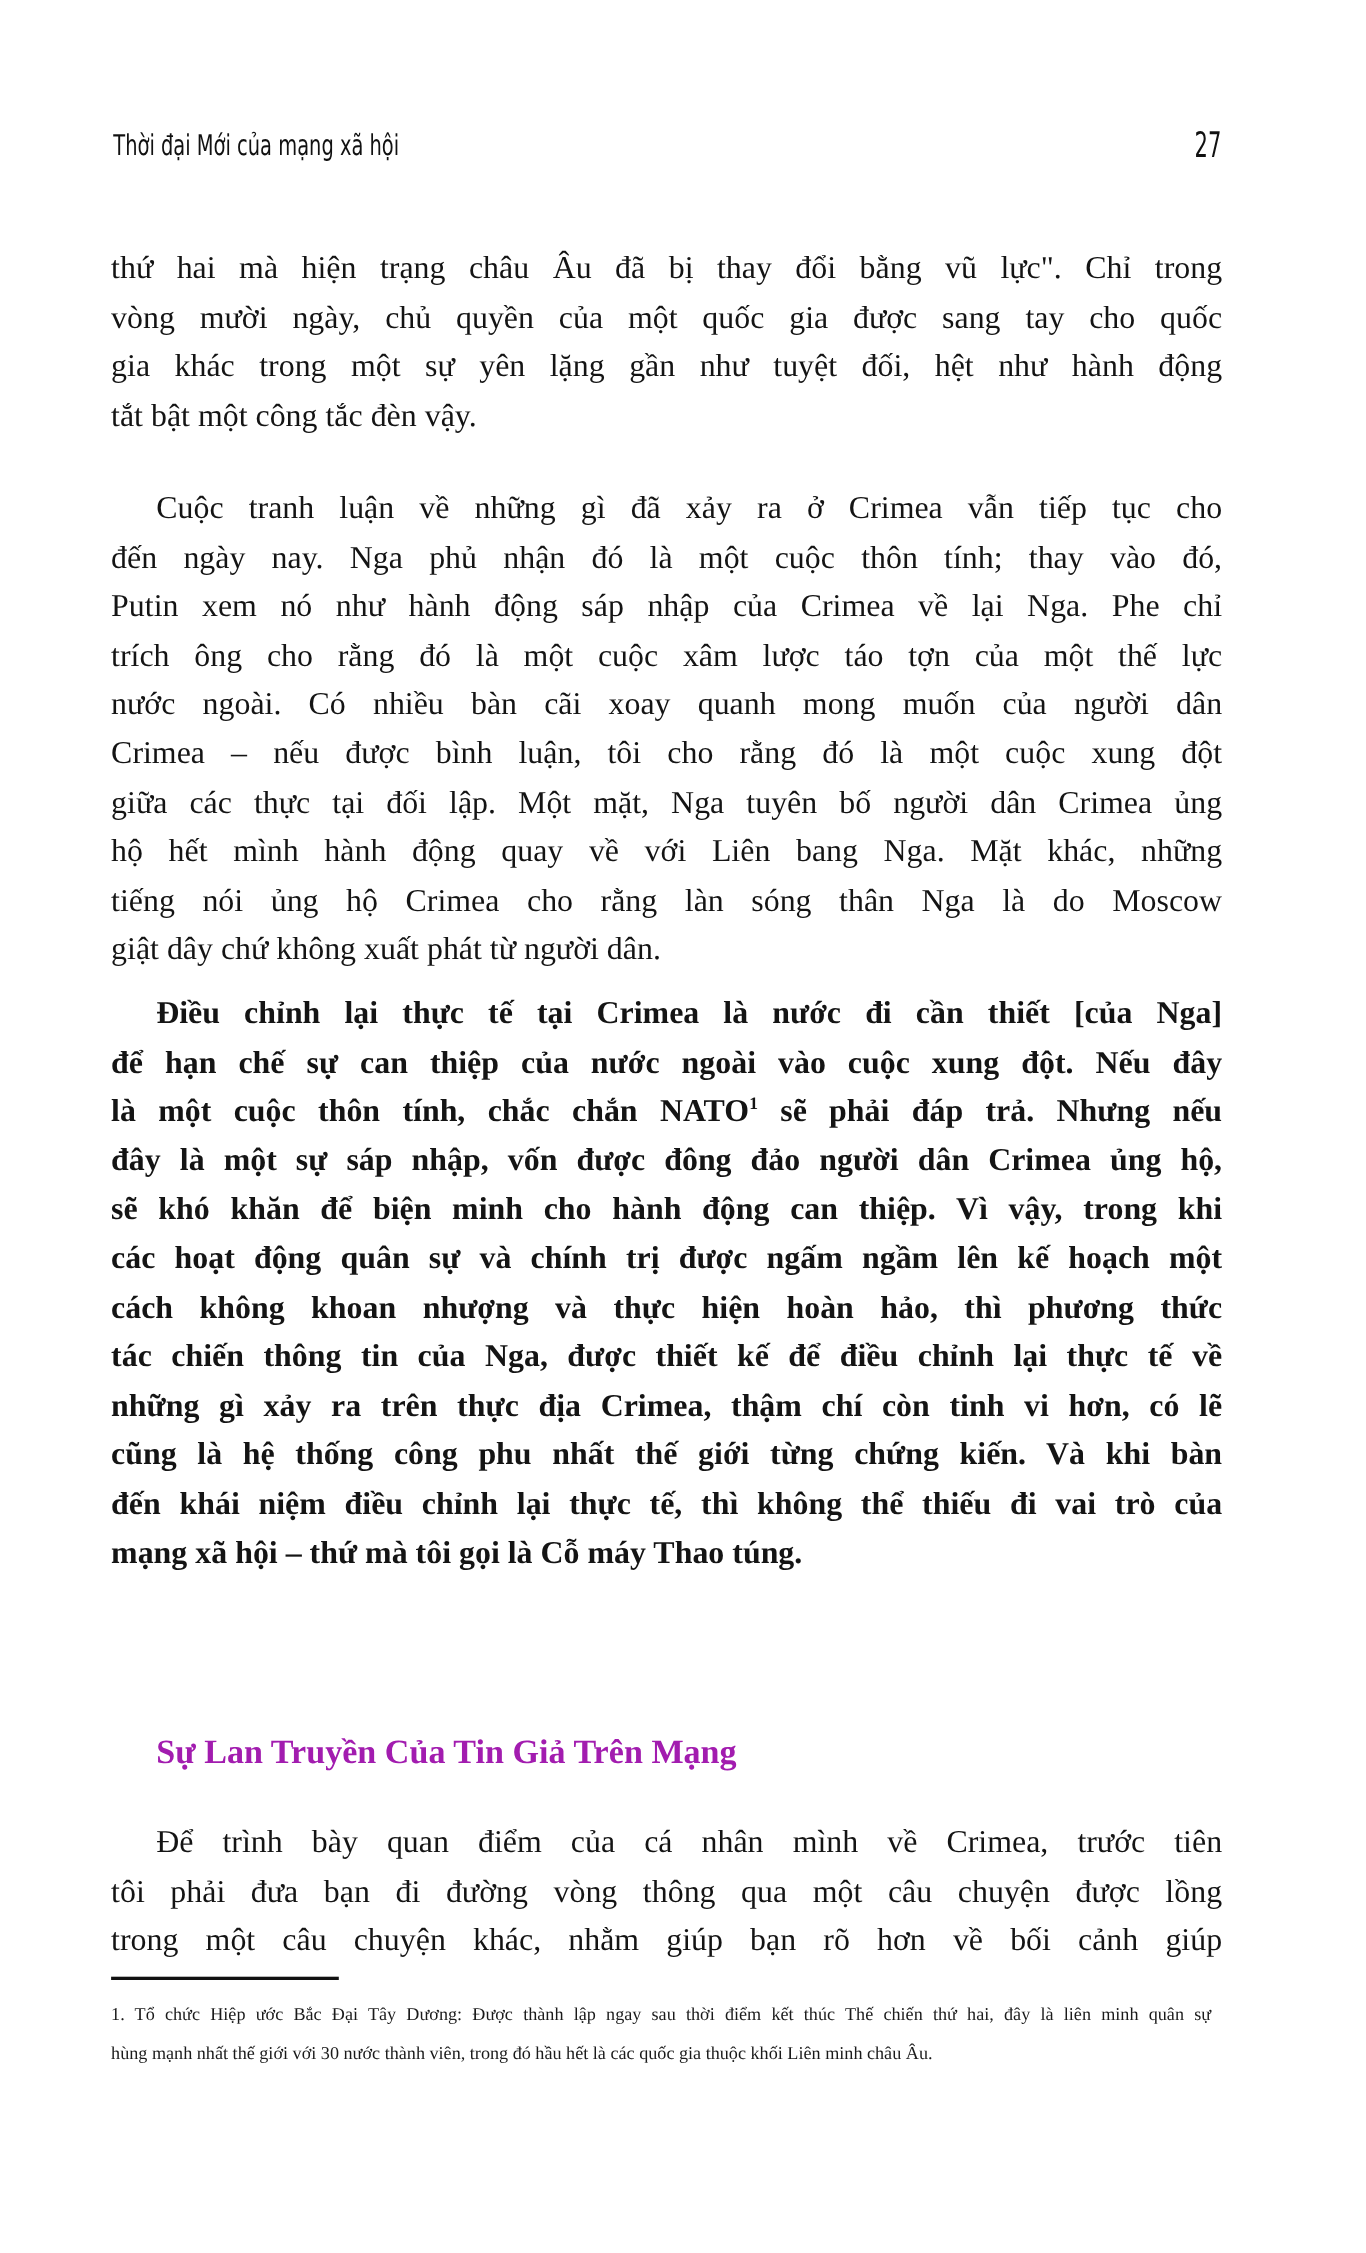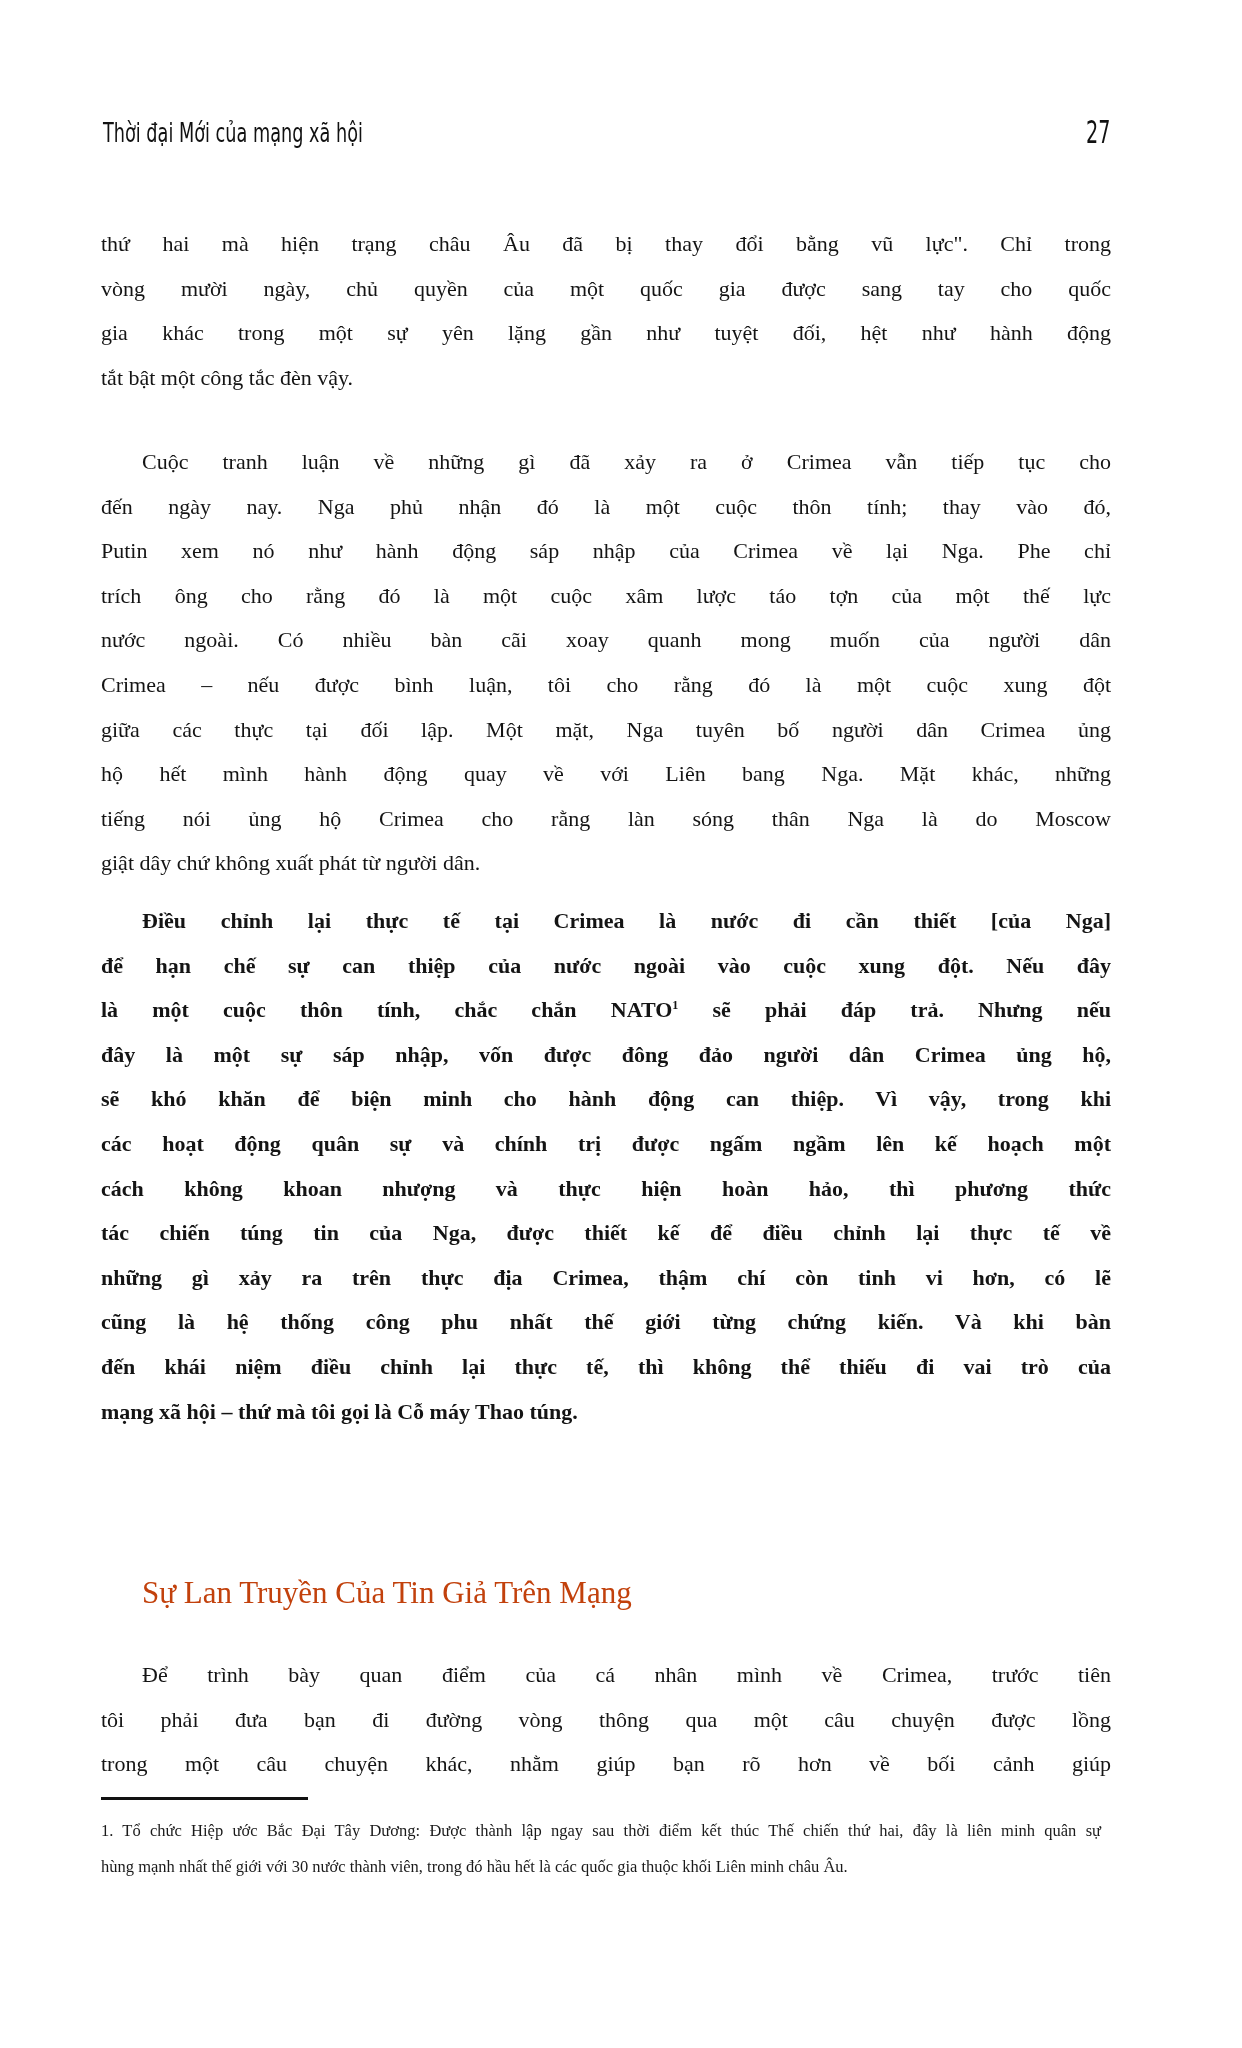--- a/index.html
+++ b/index.html
@@ -17,7 +17,7 @@
   }
   .body-text {
     position: absolute; left: 101px; width: 1010px;
-    font-family: "Liberation Serif", serif; font-size: 22px; line-height: 44.6px;
+    font-family: "Liberation Serif", serif; font-size: 29px; line-height: 44.6px;
     text-align: justify; color: #141414;
   }
   .line { display: block; white-space: nowrap; text-align-last: justify; text-align: justify; width: 1010px; }

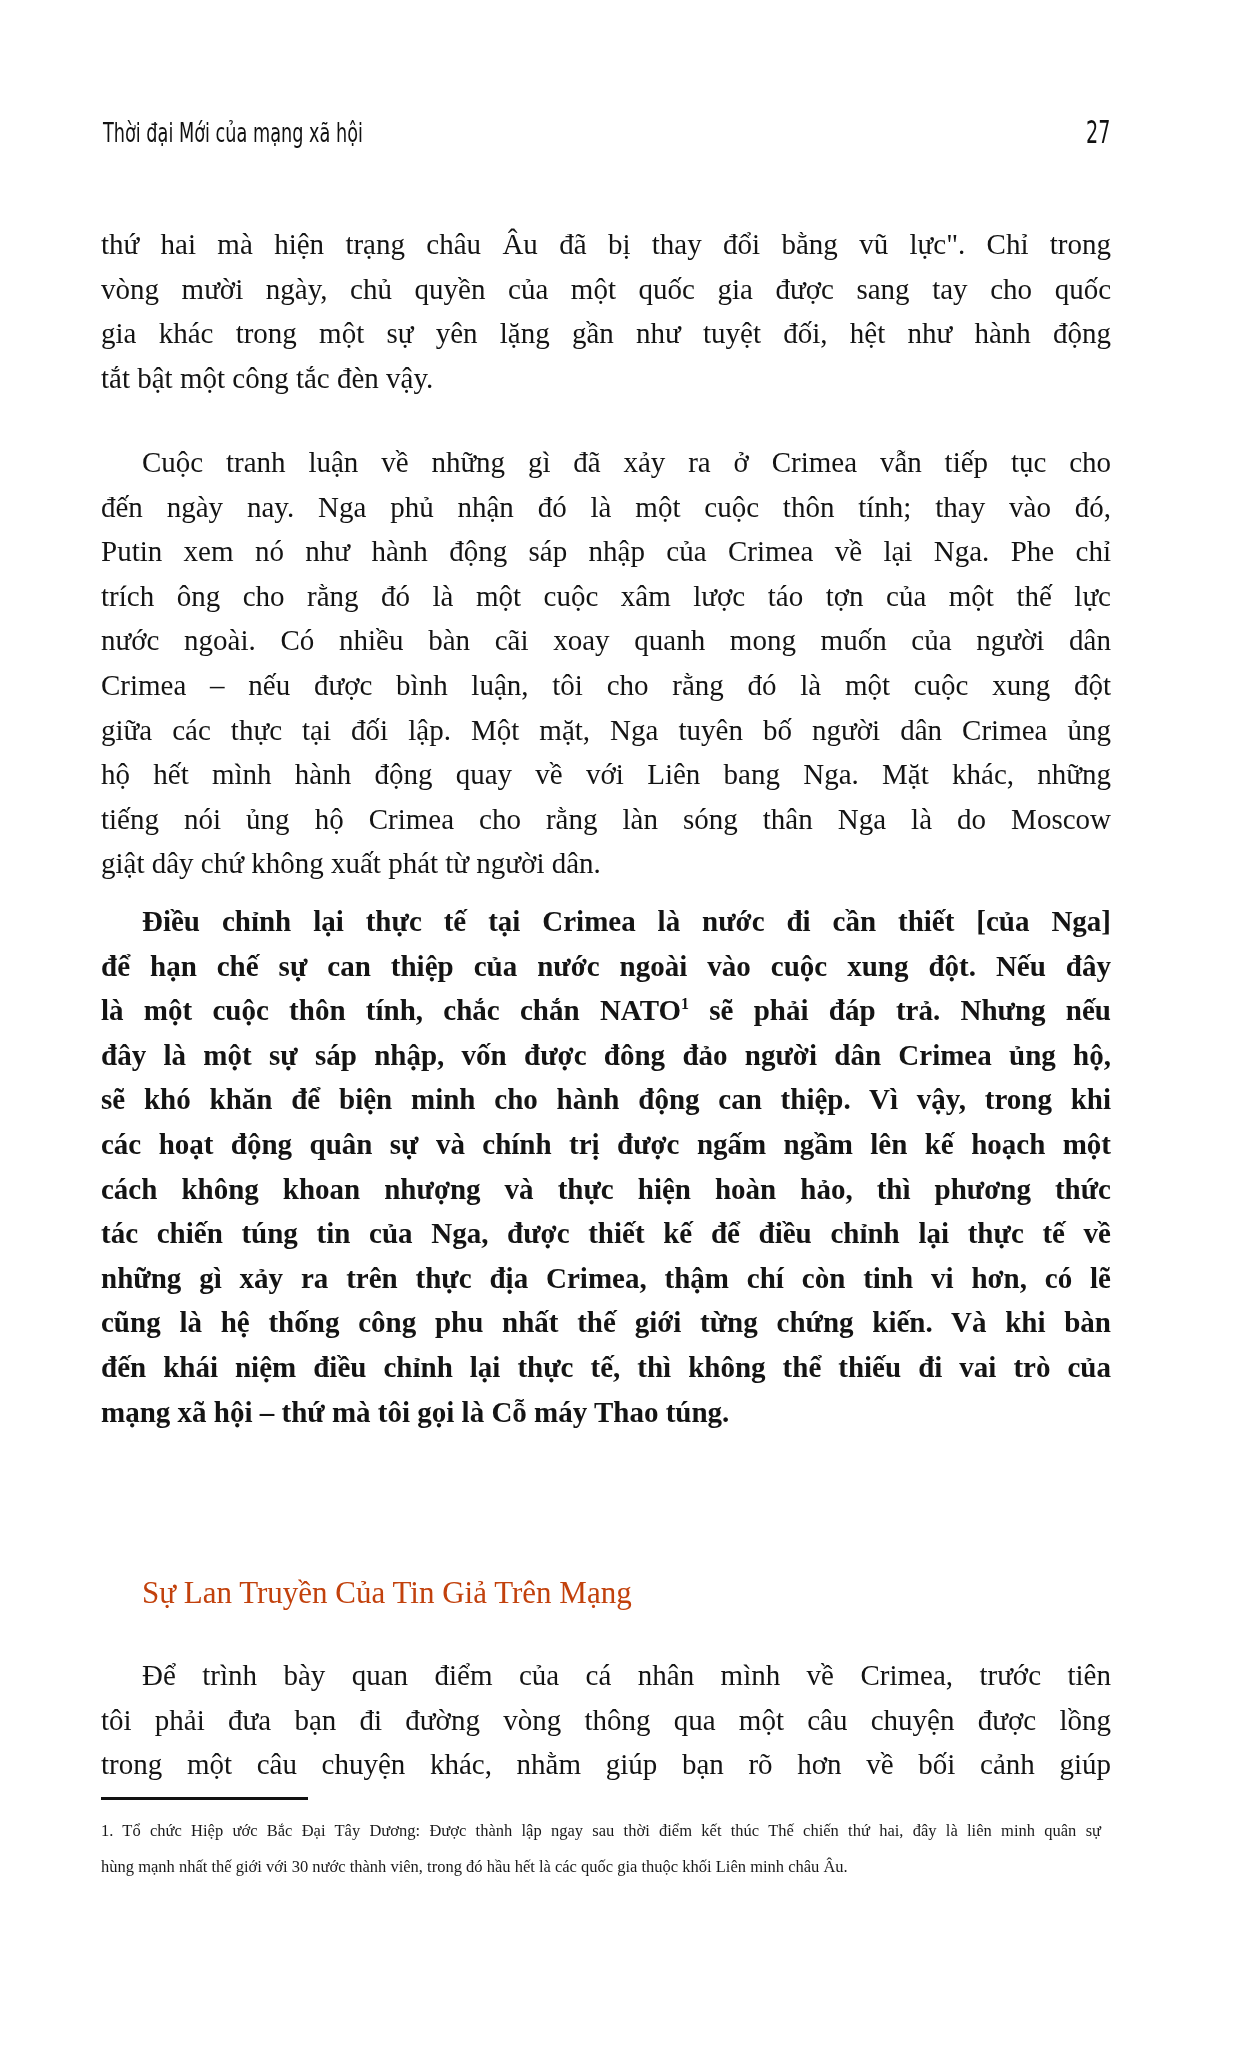--- a/index.html
+++ b/index.html
@@ -71,7 +71,7 @@
     <span class="line">sẽ khó khăn để biện minh cho hành động can thiệp. Vì vậy, trong khi</span>
     <span class="line">các hoạt động quân sự và chính trị được ngấm ngầm lên kế hoạch một</span>
     <span class="line">cách không khoan nhượng và thực hiện hoàn hảo, thì phương thức</span>
-    <span class="line">tác chiến túng tin của Nga, được thiết kế để điều chỉnh lại thực tế về</span>
+    <span class="line">tác chiến thông tin của Nga, được thiết kế để điều chỉnh lại thực tế về</span>
     <span class="line">những gì xảy ra trên thực địa Crimea, thậm chí còn tinh vi hơn, có lẽ</span>
     <span class="line">cũng là hệ thống công phu nhất thế giới từng chứng kiến. Và khi bàn</span>
     <span class="line">đến khái niệm điều chỉnh lại thực tế, thì không thể thiếu đi vai trò của</span>

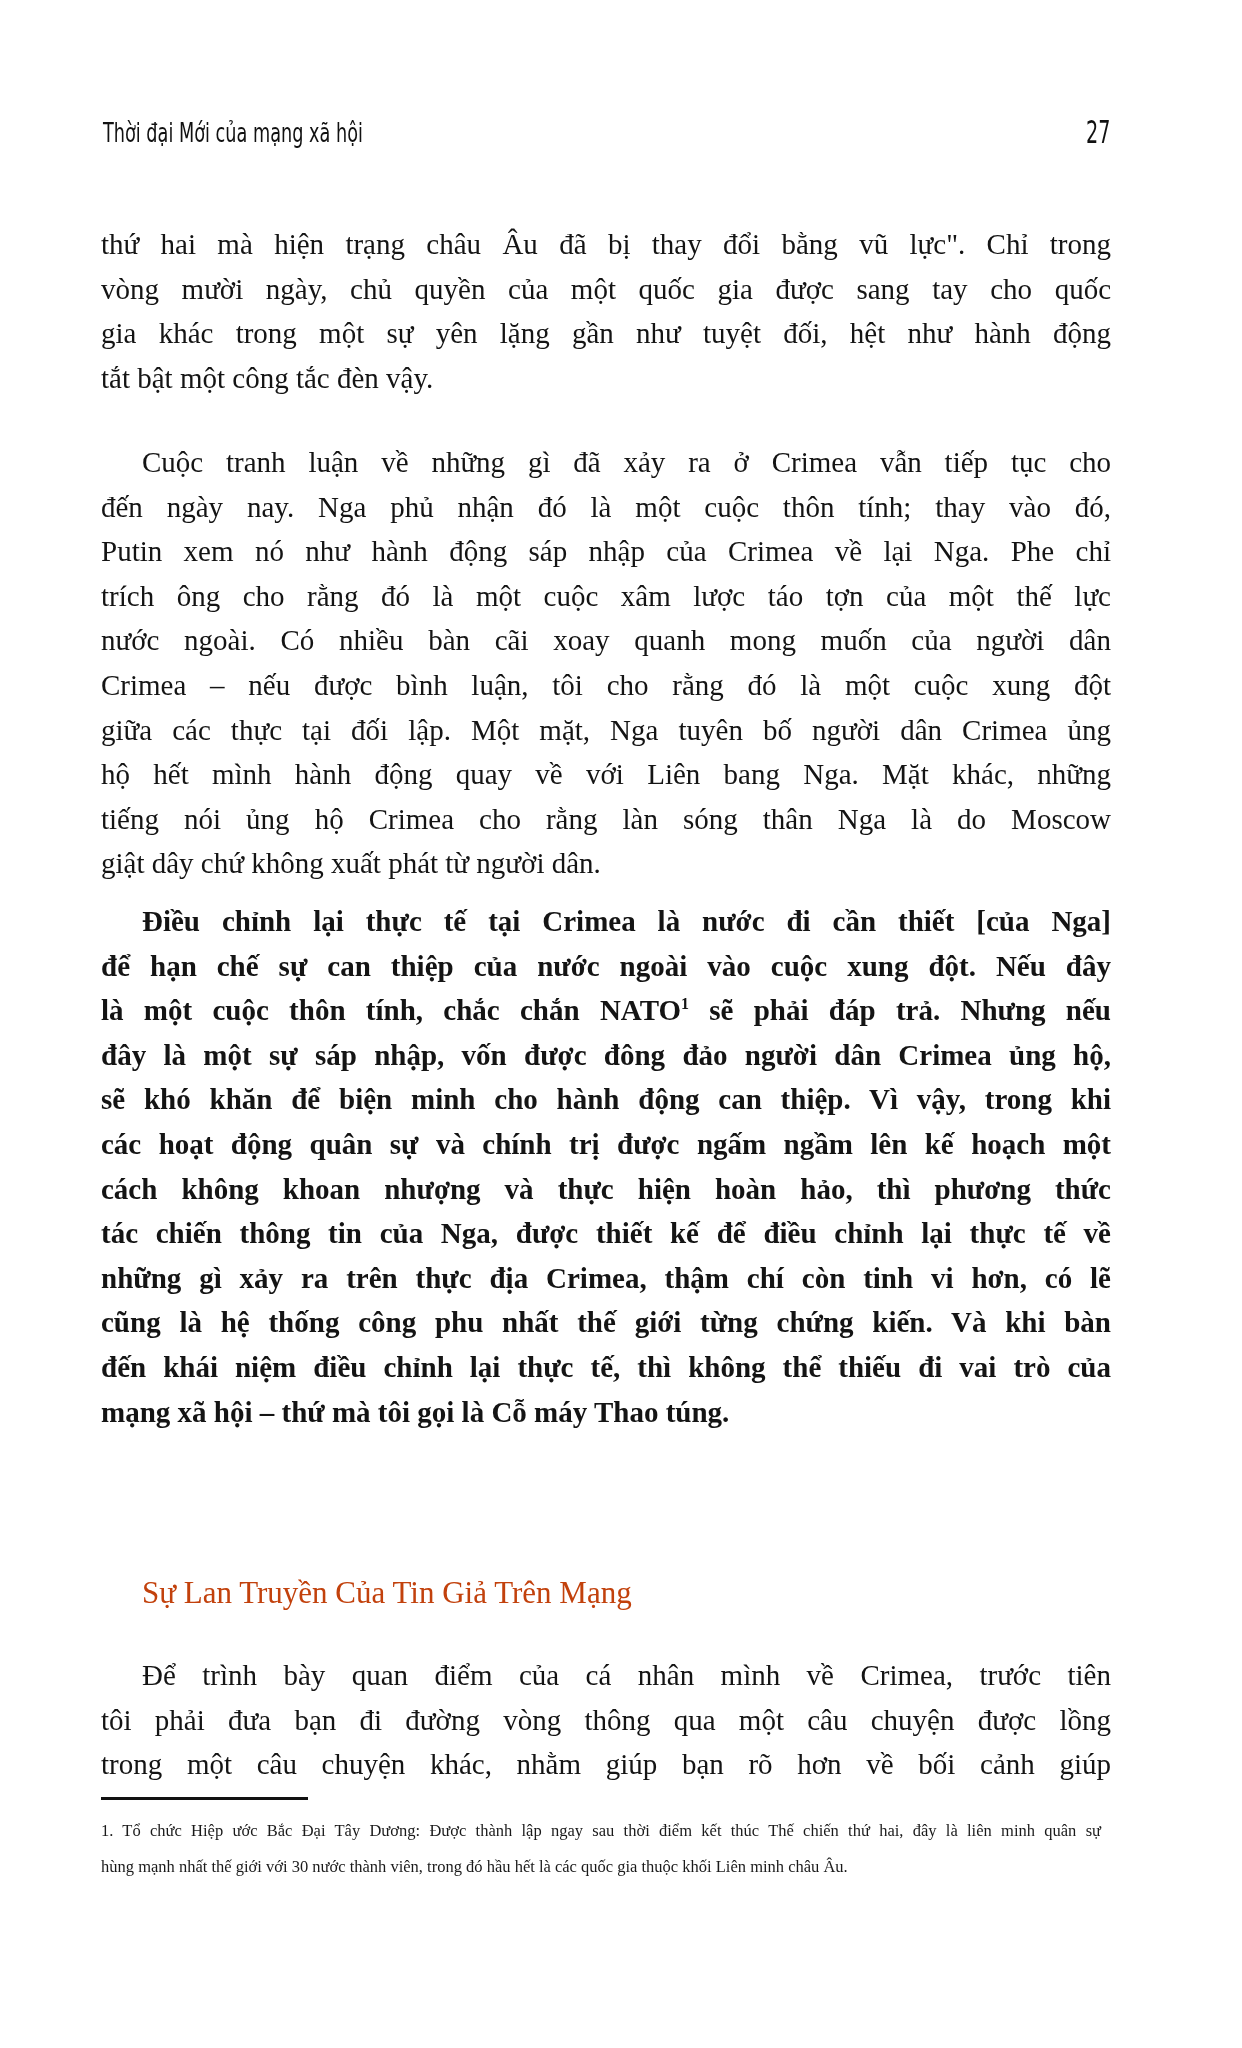--- a/index.html
+++ b/index.html
@@ -25,7 +25,7 @@
   .indent { padding-left: 41px; width: 969px; }
   .heading {
     position: absolute; left: 142px; top: 1575px;
-    font-family: "Liberation Serif", serif; font-size: 31px; font-weight: normal; color: #c2410c;
+    font-family: "Liberation Serif", serif; font-size: 31px; font-weight: bold; color: #a21caf;
   }
   .rule { position: absolute; left: 101px; top: 1797px; width: 207px; height: 3px; background: #111; }
   .footnote {

